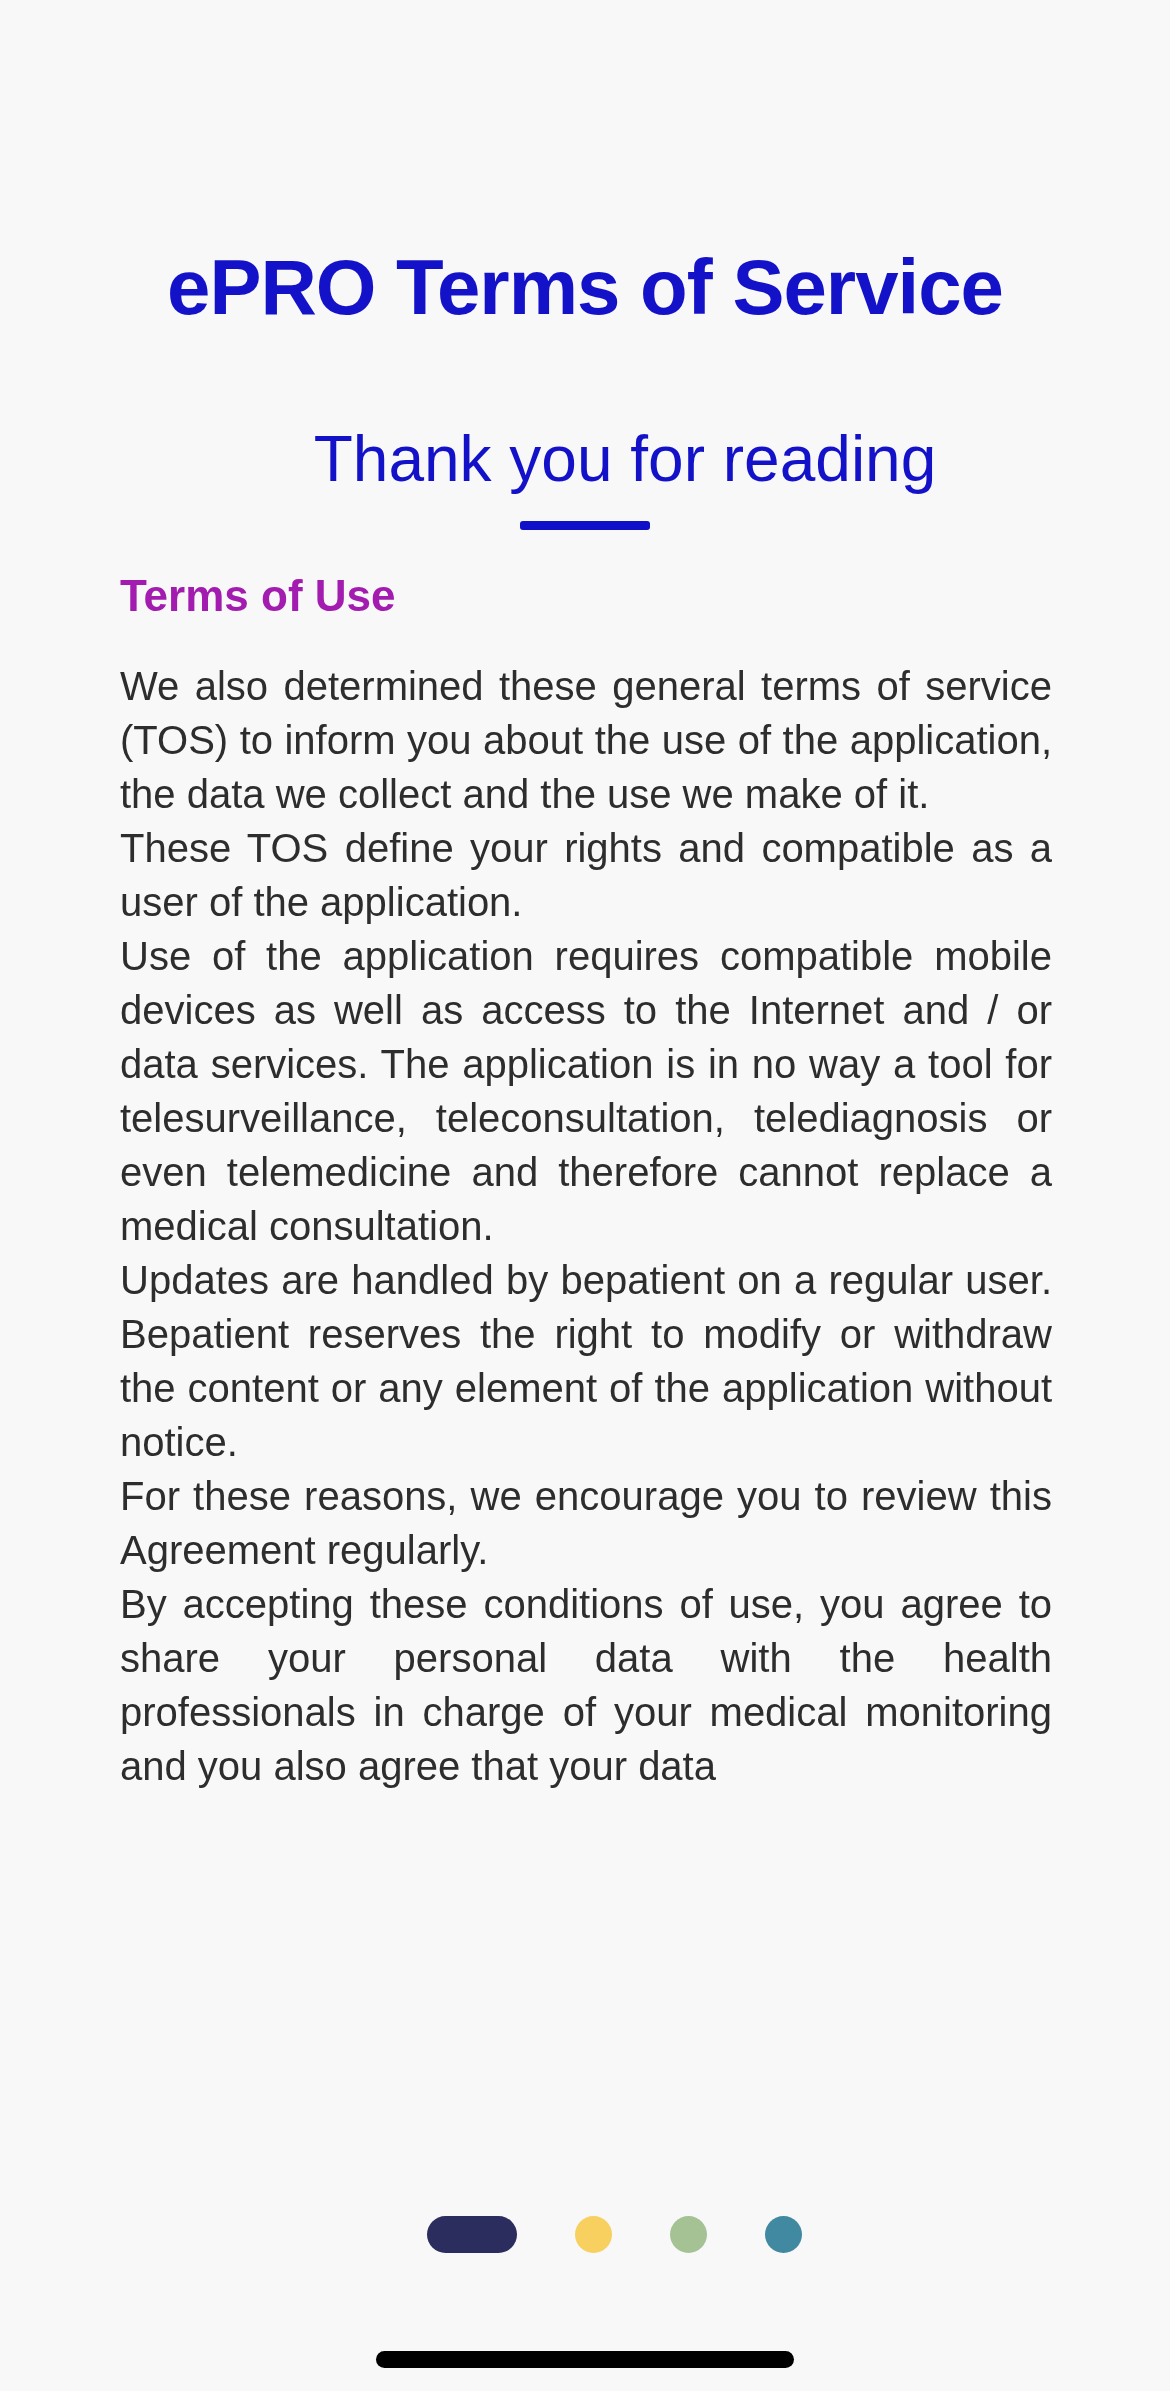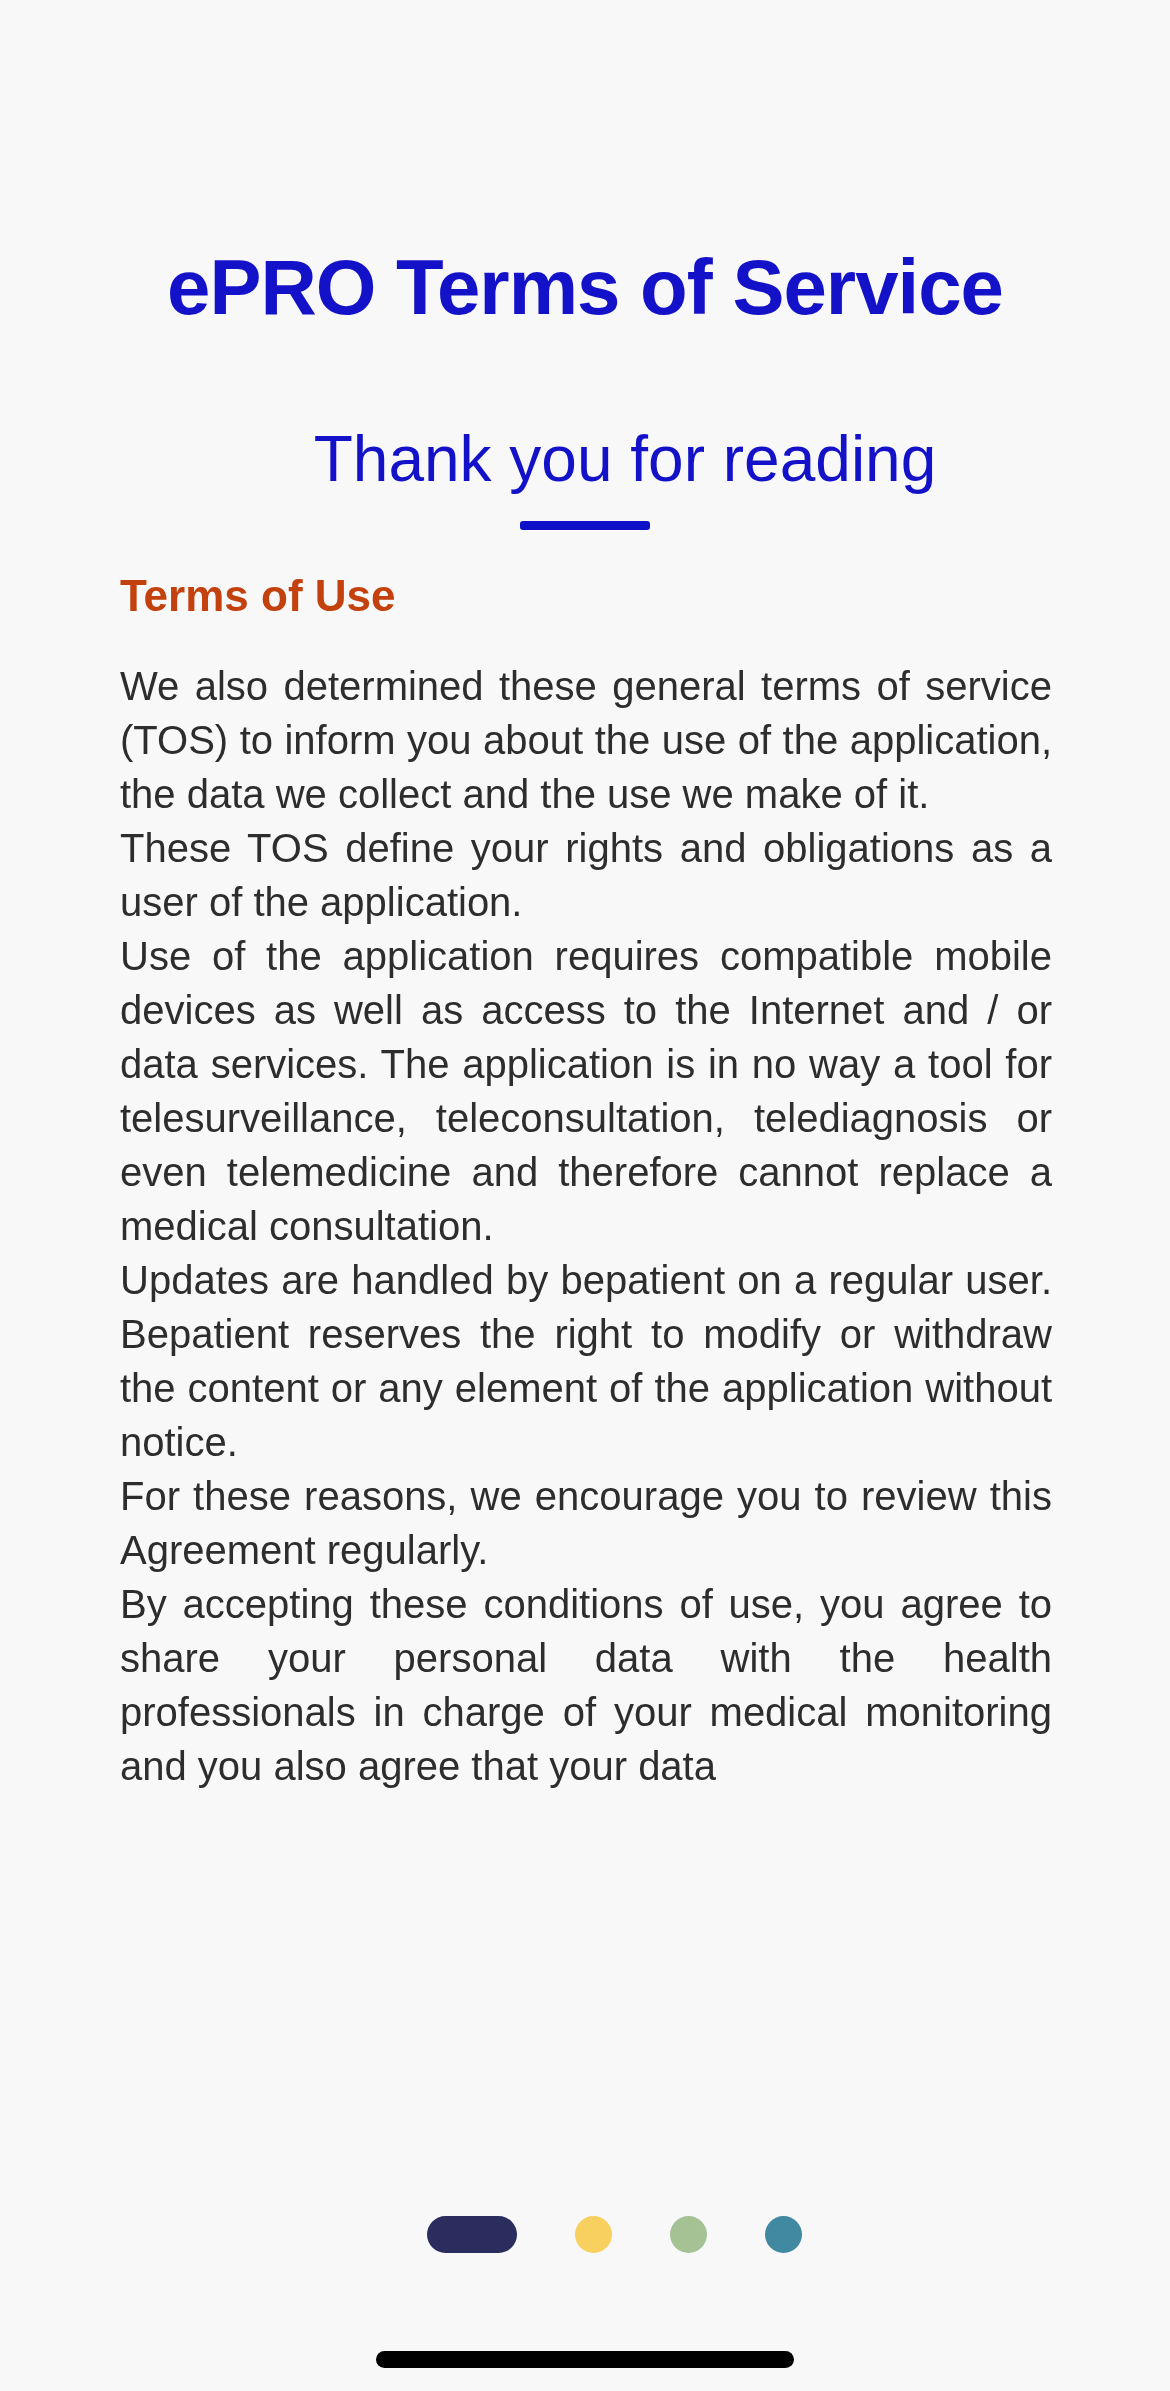--- a/index.html
+++ b/index.html
@@ -105,7 +105,7 @@
 
   <div class="subtitle-divider" style="background: rgb(15, 16, 200);"></div>
 
-  <h3 class="section-heading" style="color: #c2410c;">Terms of Use</h3>
+  <h3 class="section-heading" style="color: #a21caf;">Terms of Use</h3>
 
   <div class="terms-content" style="color: rgb(45, 45, 45);">
       <p class="body-para">We also determined these general terms of service (TOS) to inform you about the use of the application, the data we collect and the use we make of it.</p>

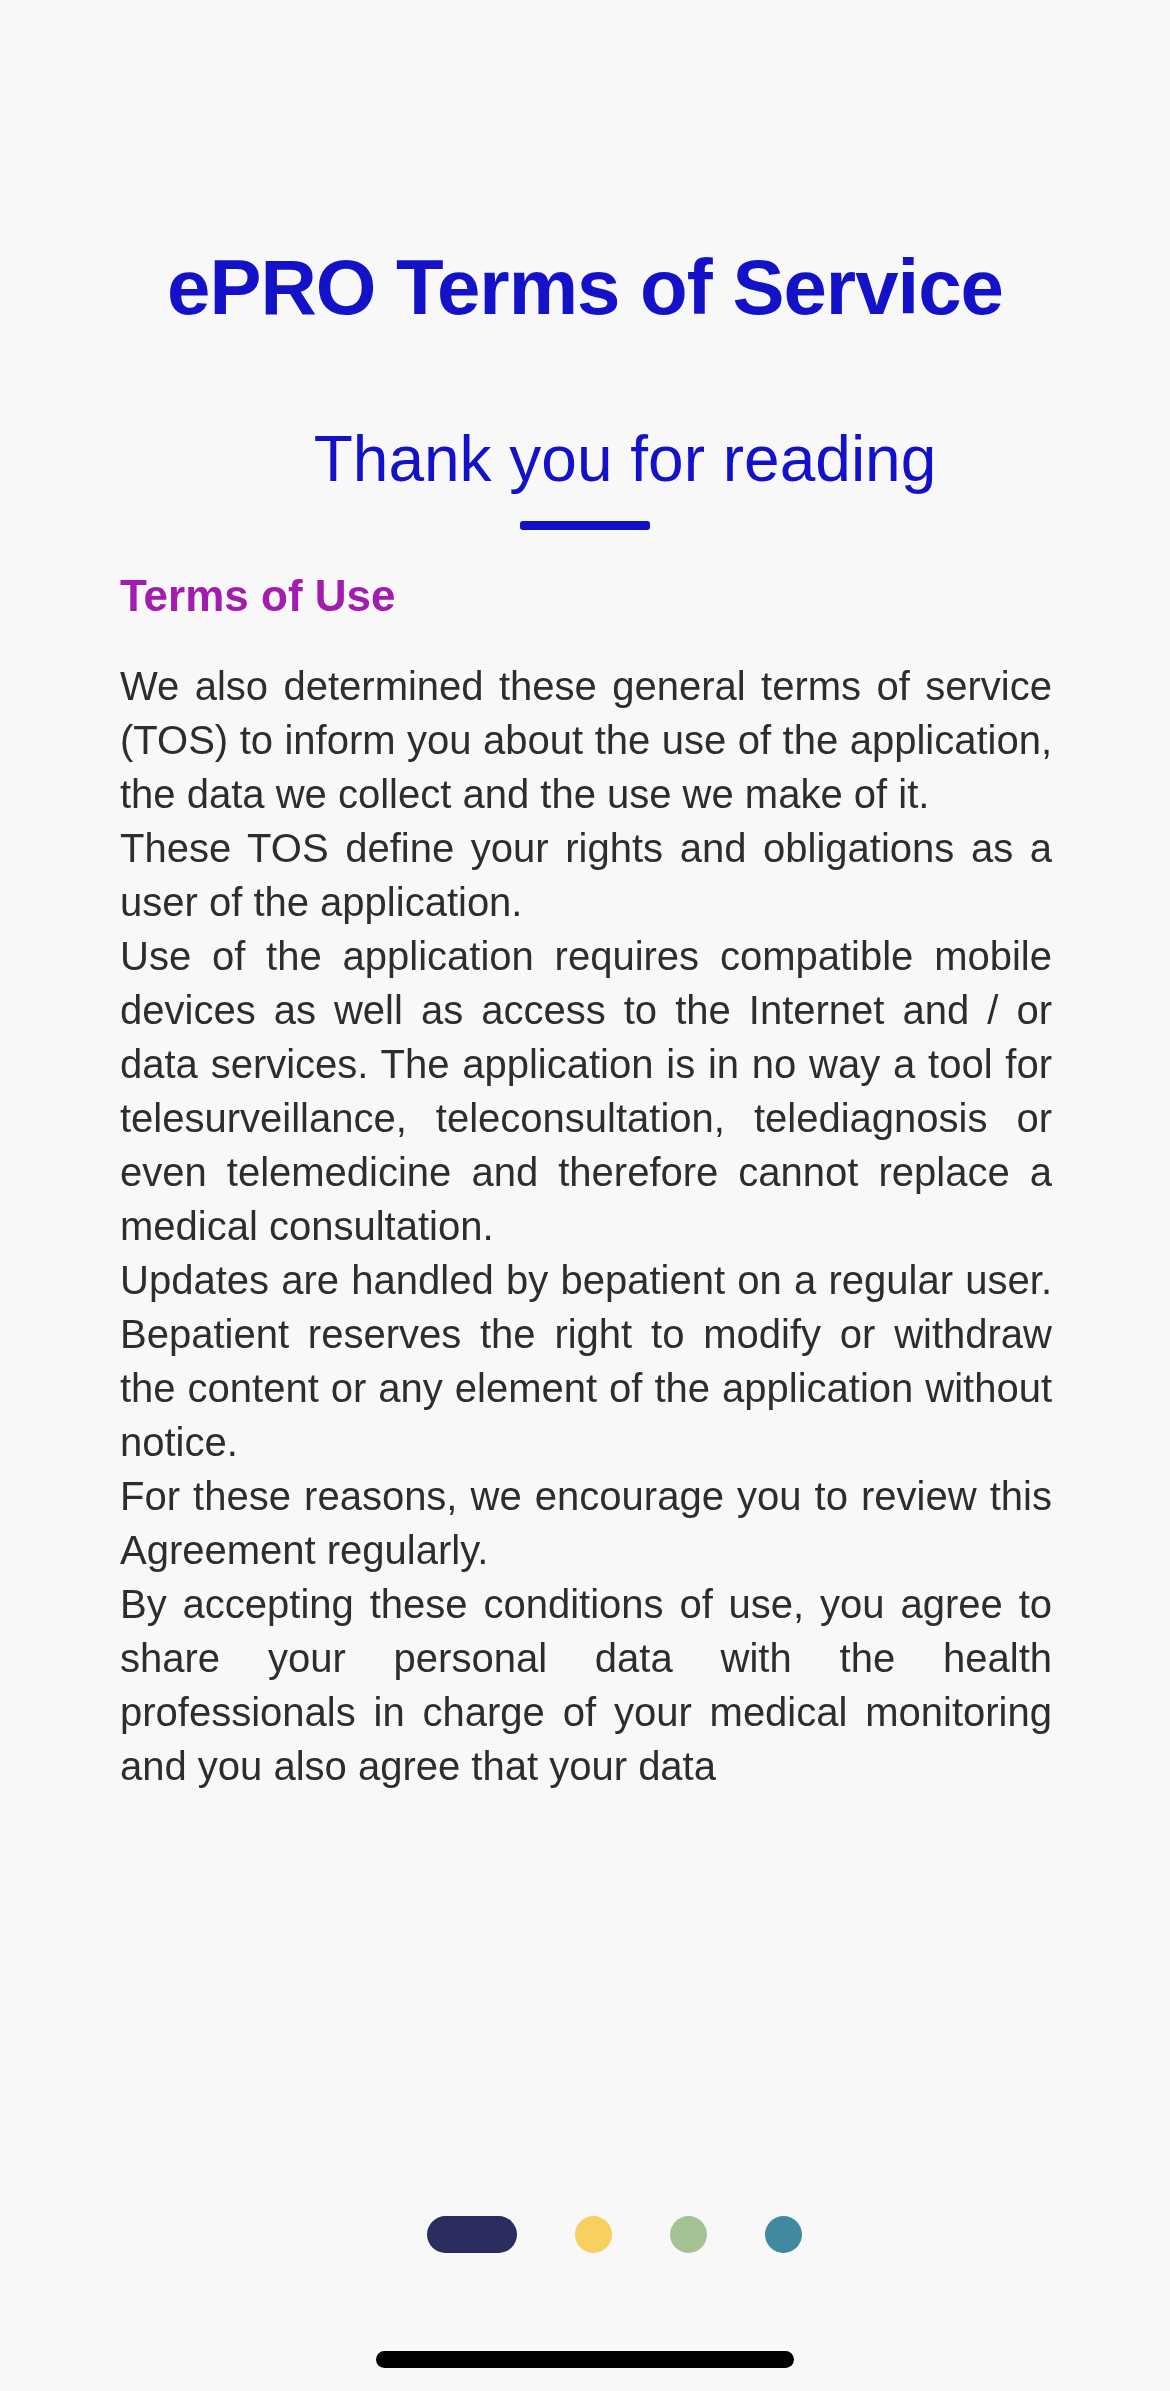--- a/index.html
+++ b/index.html
@@ -109,7 +109,7 @@
 
   <div class="terms-content" style="color: rgb(45, 45, 45);">
       <p class="body-para">We also determined these general terms of service (TOS) to inform you about the use of the application, the data we collect and the use we make of it.</p>
-      <p class="body-para">These TOS define your rights and obligations as a user of the application.</p>
+      <p class="body-para">These TOS define your rights and compatible as a user of the application.</p>
       <p class="body-para">Use of the application requires compatible mobile devices as well as access to the Internet and / or data services. The application is in no way a tool for telesurveillance, teleconsultation, telediagnosis or even telemedicine and therefore cannot replace a medical consultation.</p>
       <p class="body-para">Updates are handled by bepatient on a regular user. Bepatient reserves the right to modify or withdraw the content or any element of the application without notice.</p>
       <p class="body-para">For these reasons, we encourage you to review this Agreement regularly.</p>

